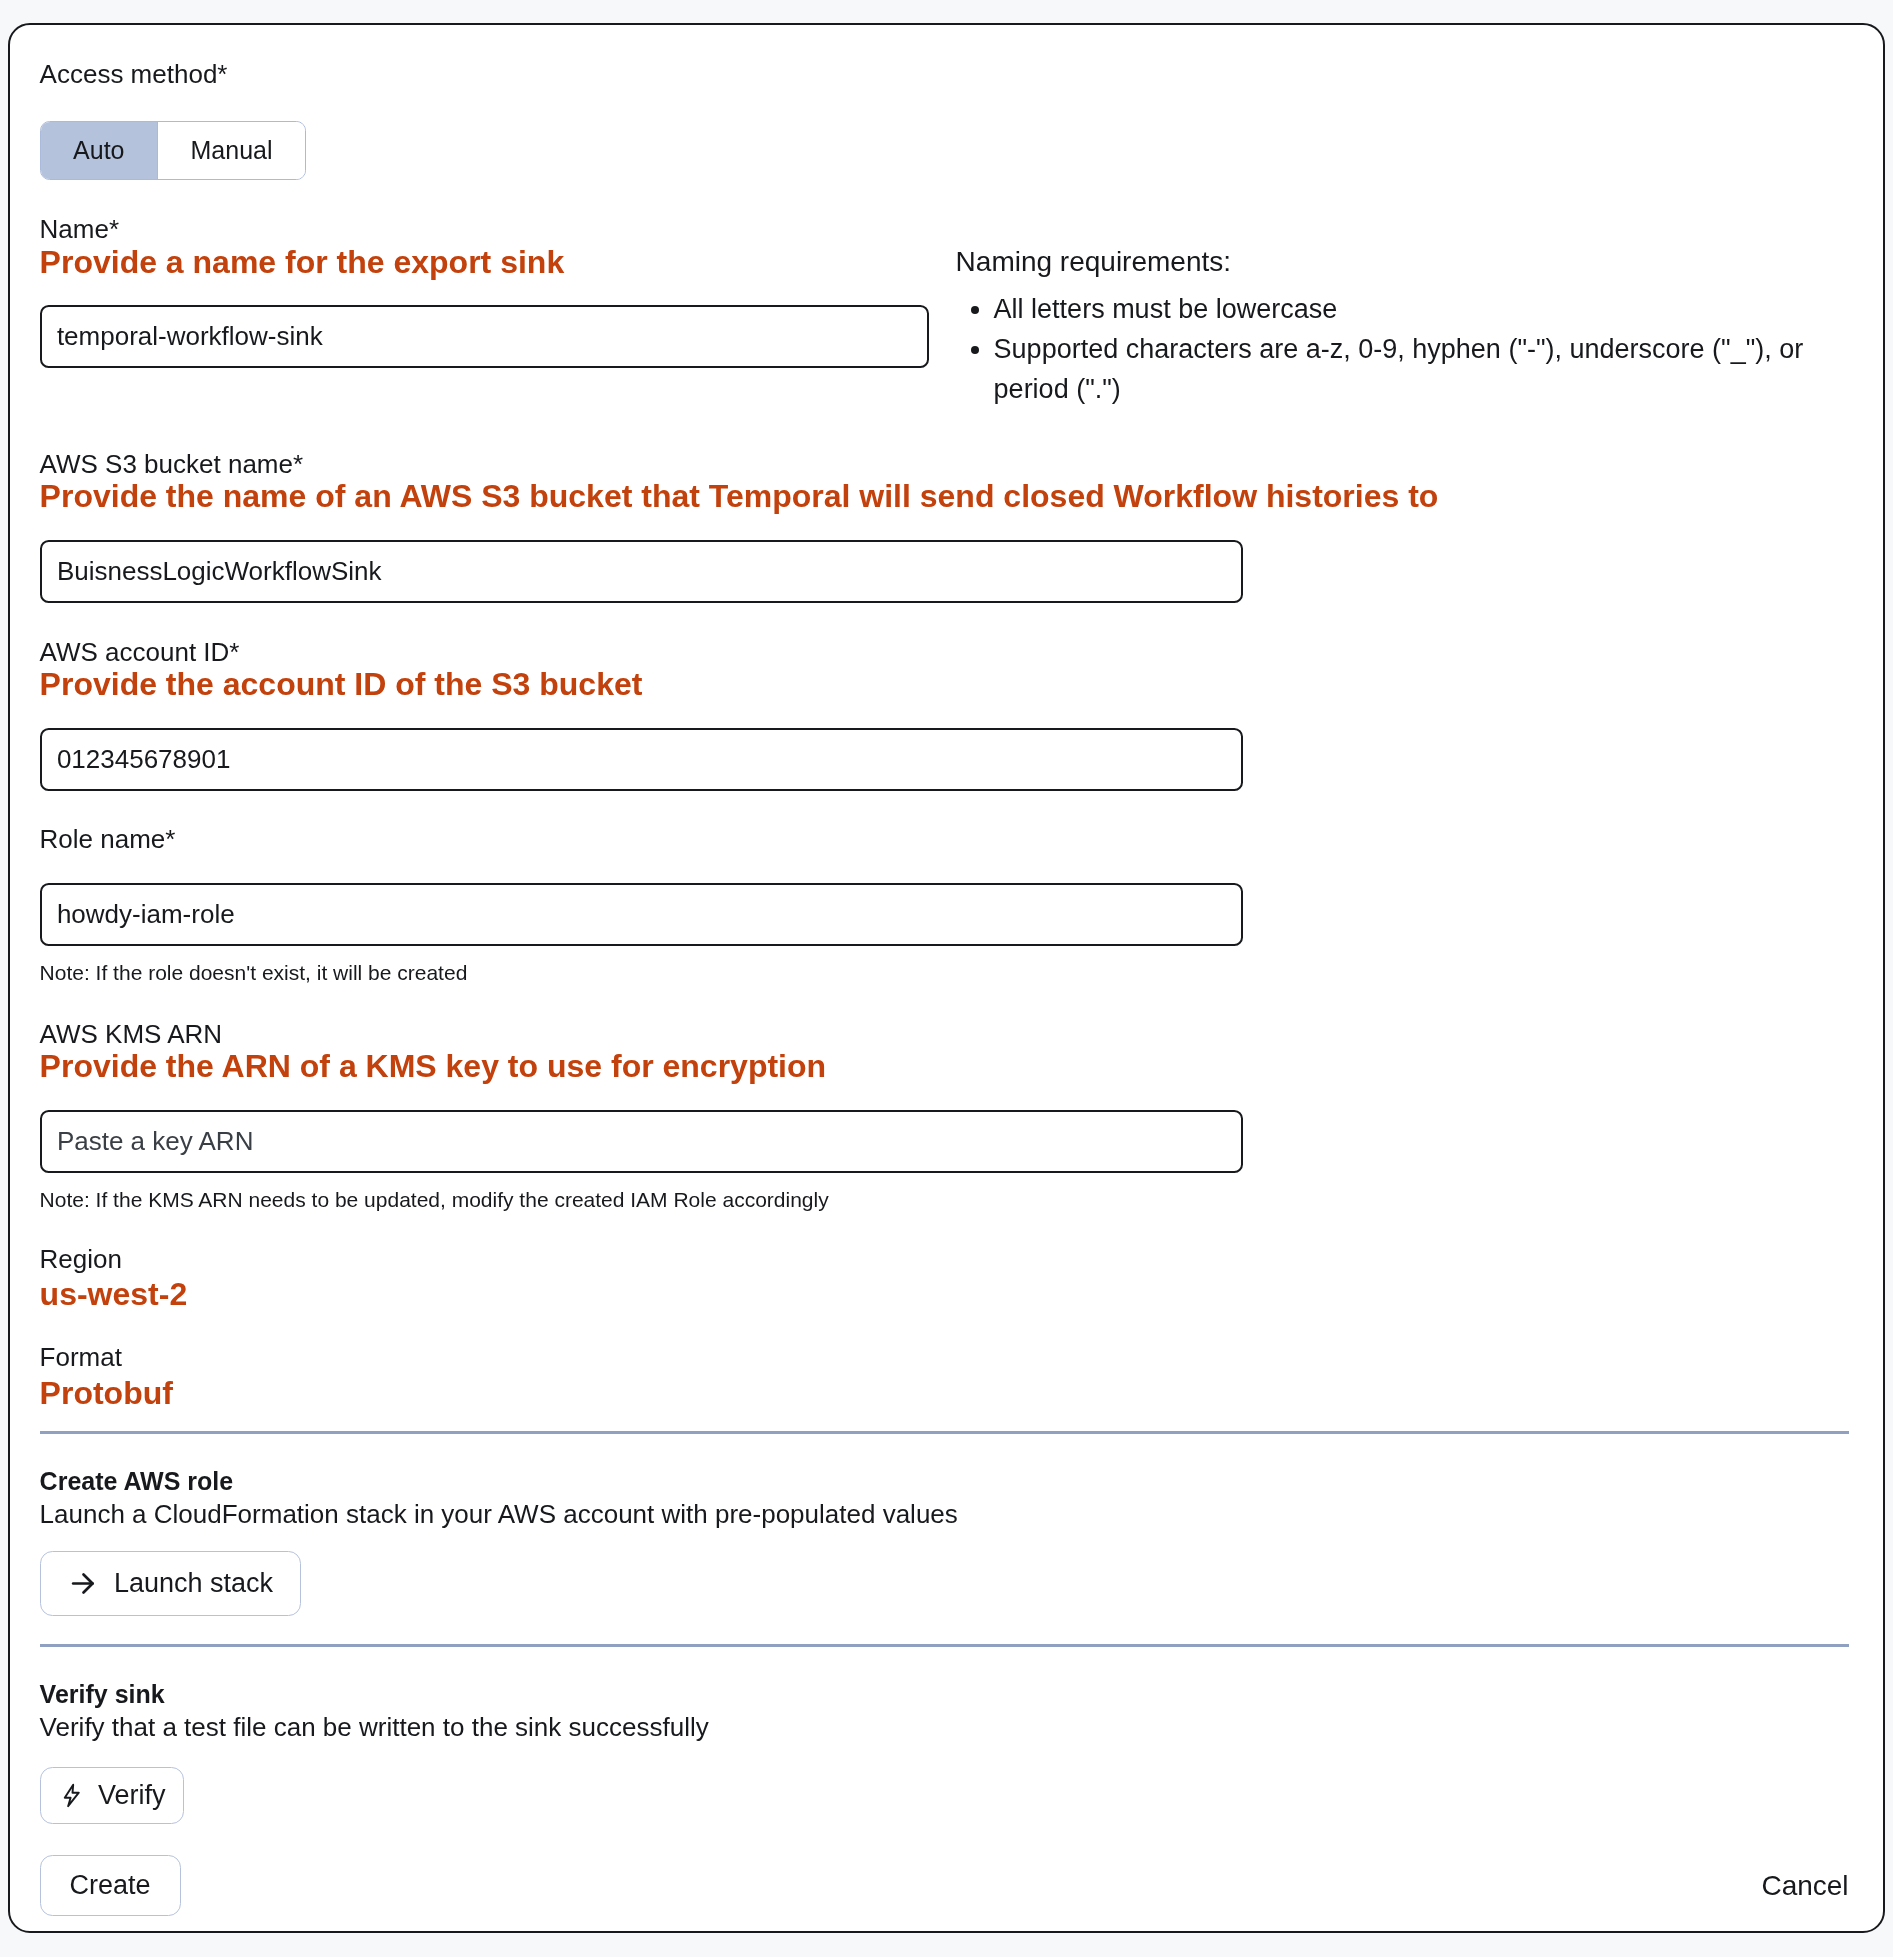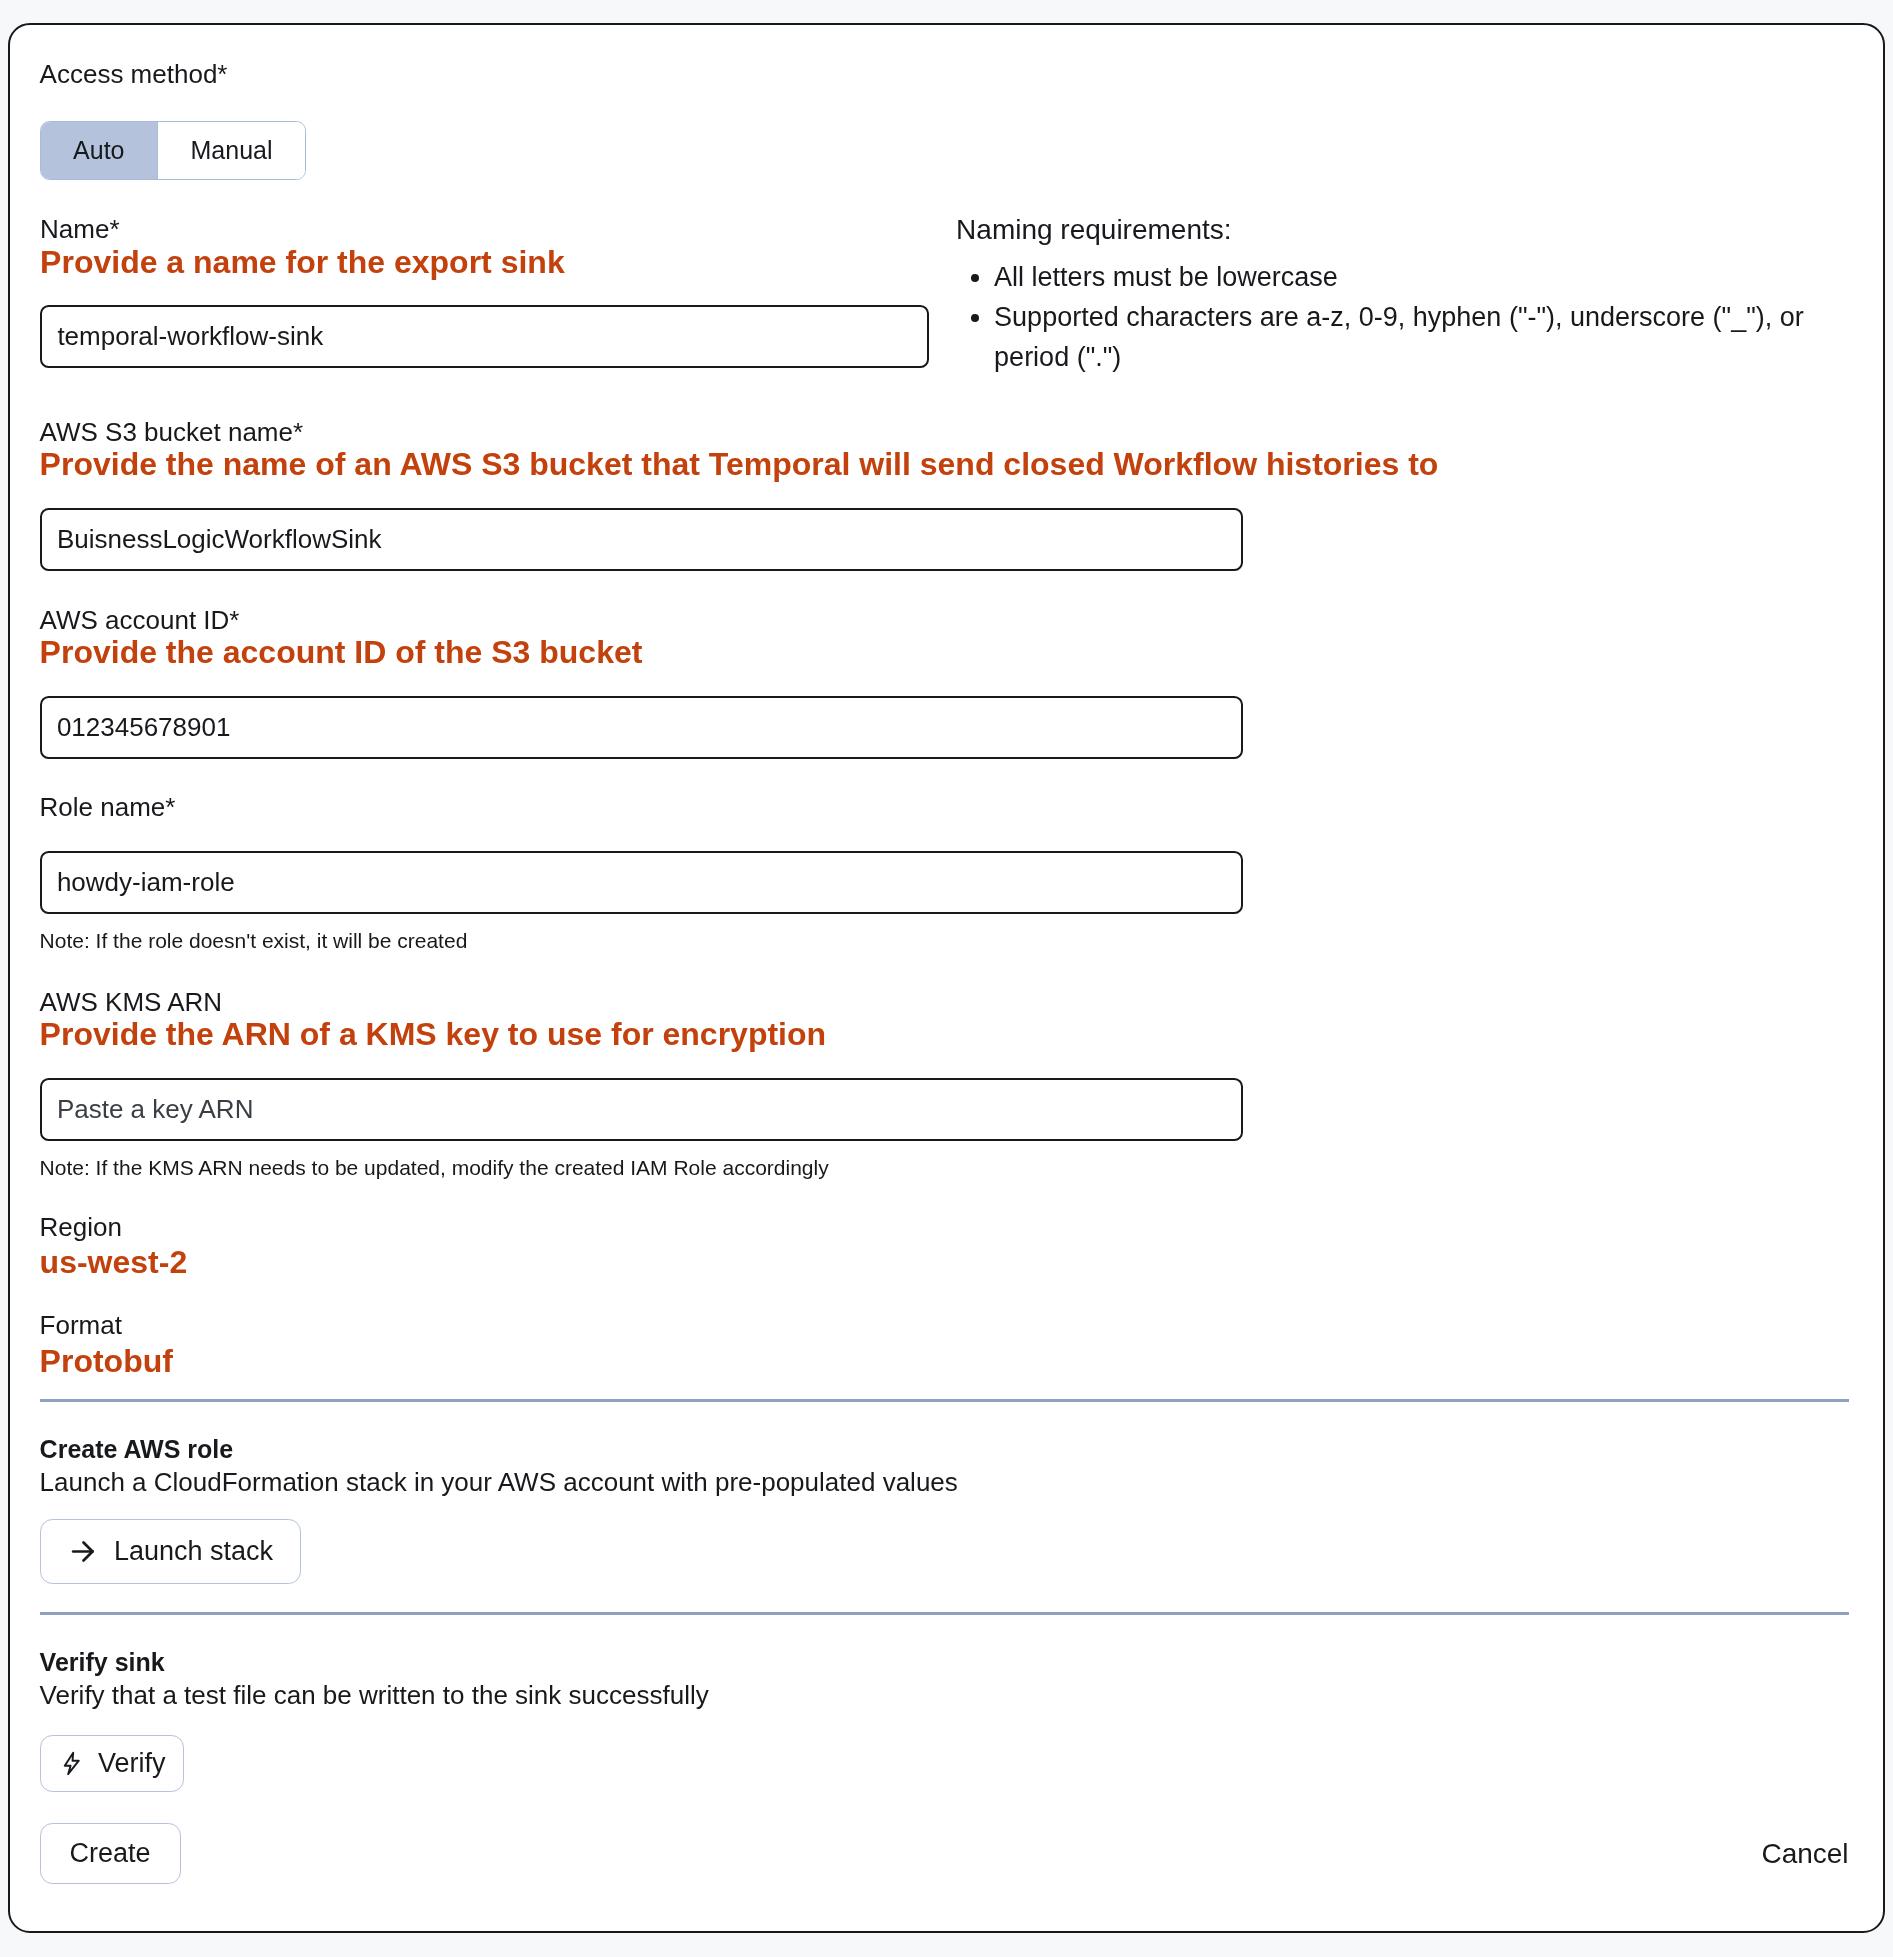--- a/index.html
+++ b/index.html
@@ -32,7 +32,7 @@
   .seg.selected { background: #b5c2dc; }
   .seg + .seg { border-left: 1.9px solid #a9badc; }
 
-  .two-col { display: flex; margin-top: 33px; justify-content: center; }
+  .two-col { display: flex; margin-top: 33px; }
   .col-left { width: 889px; flex: 0 0 889px; }
   .col-right { margin-left: 27px; width: 891px; }
 

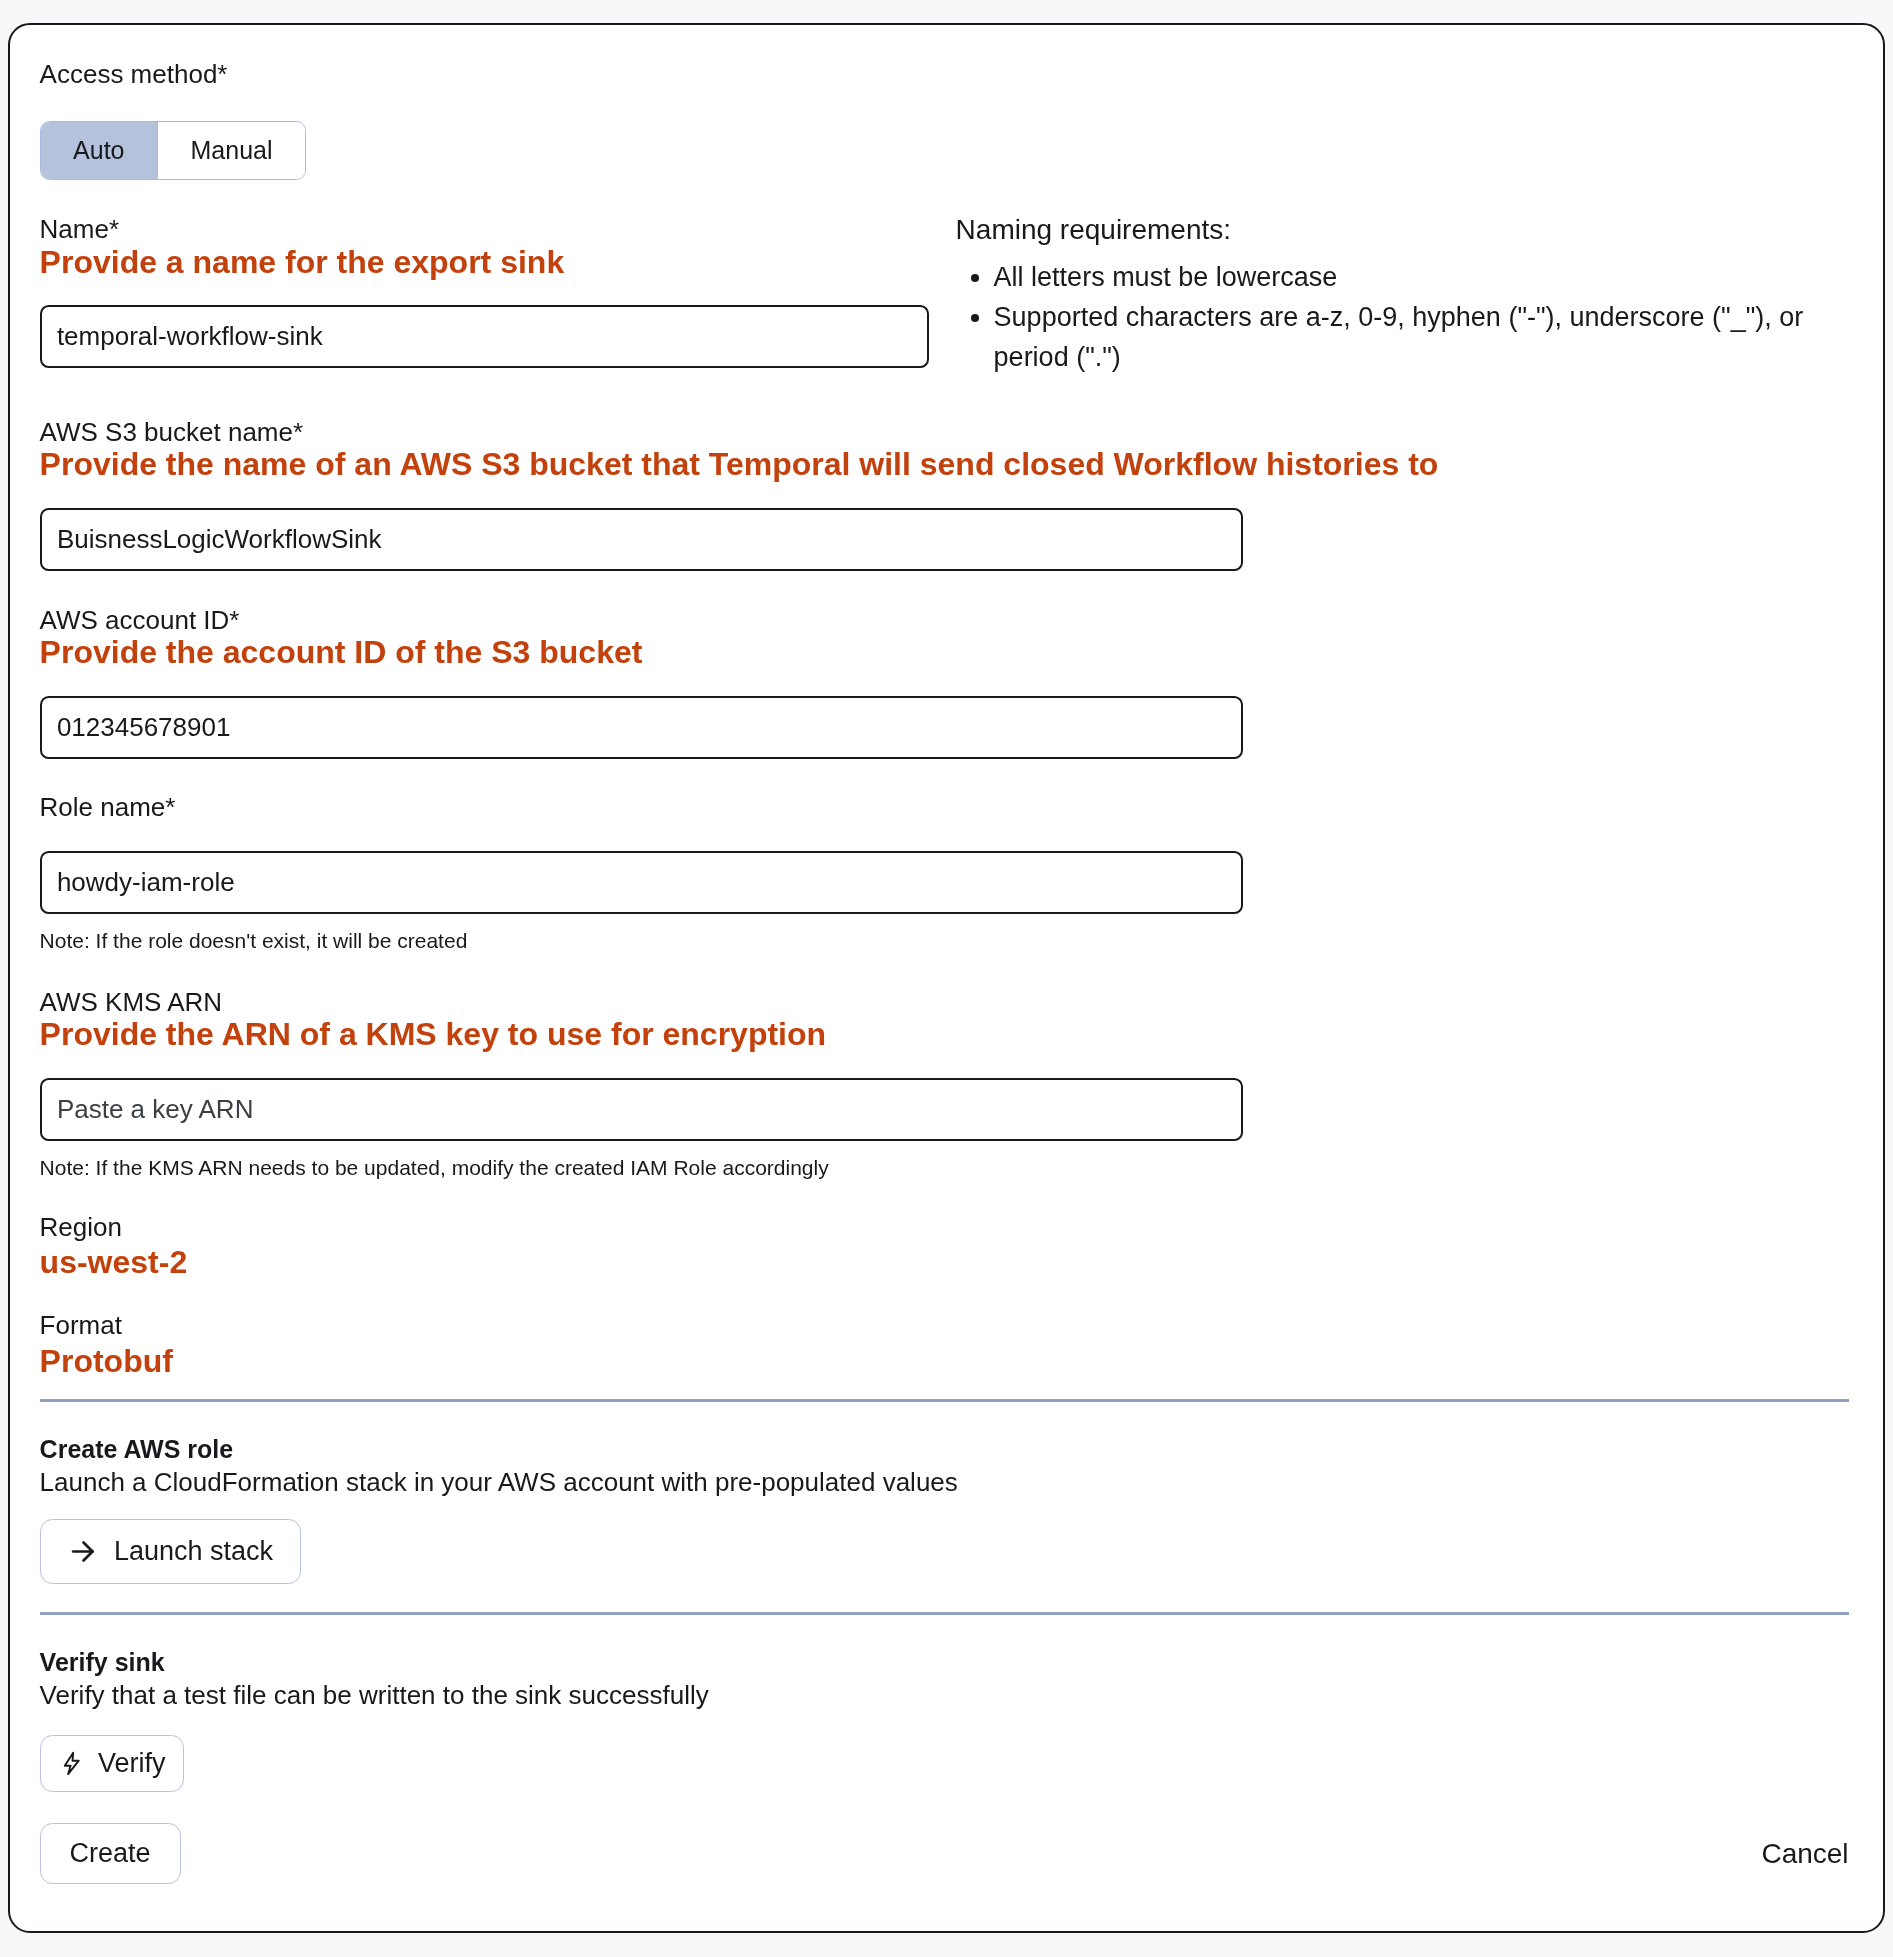--- a/index.html
+++ b/index.html
@@ -36,7 +36,7 @@
   .col-left { width: 889px; flex: 0 0 889px; }
   .col-right { margin-left: 27px; width: 891px; }
 
-  .req-title { font-size: 28px; line-height: 34px; }
+  .req-title { font-size: 28px; line-height: 34px; margin-top: 32px; }
   .req-list { margin-top: 9.6px; padding-left: 38px; }
   .req-list li { font-size: 27px; line-height: 40px; }
 

